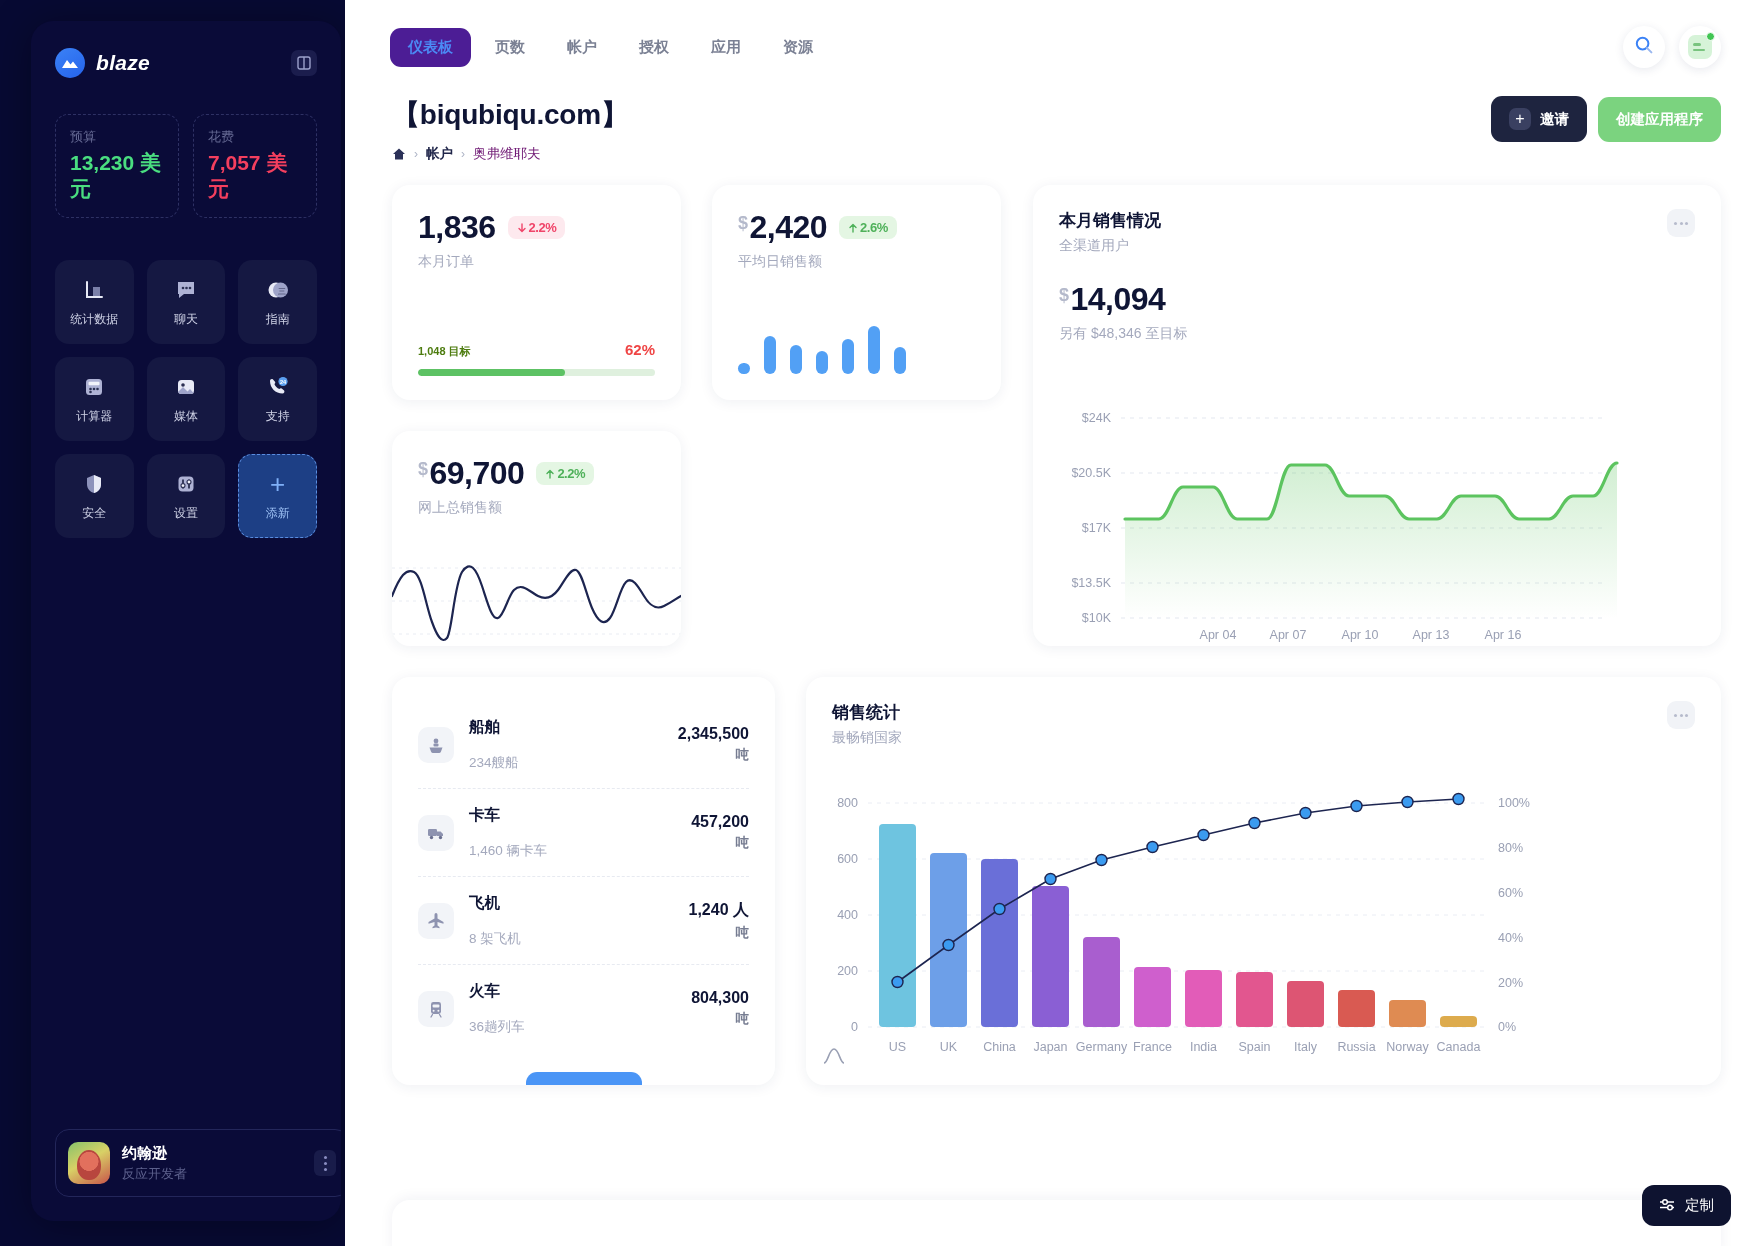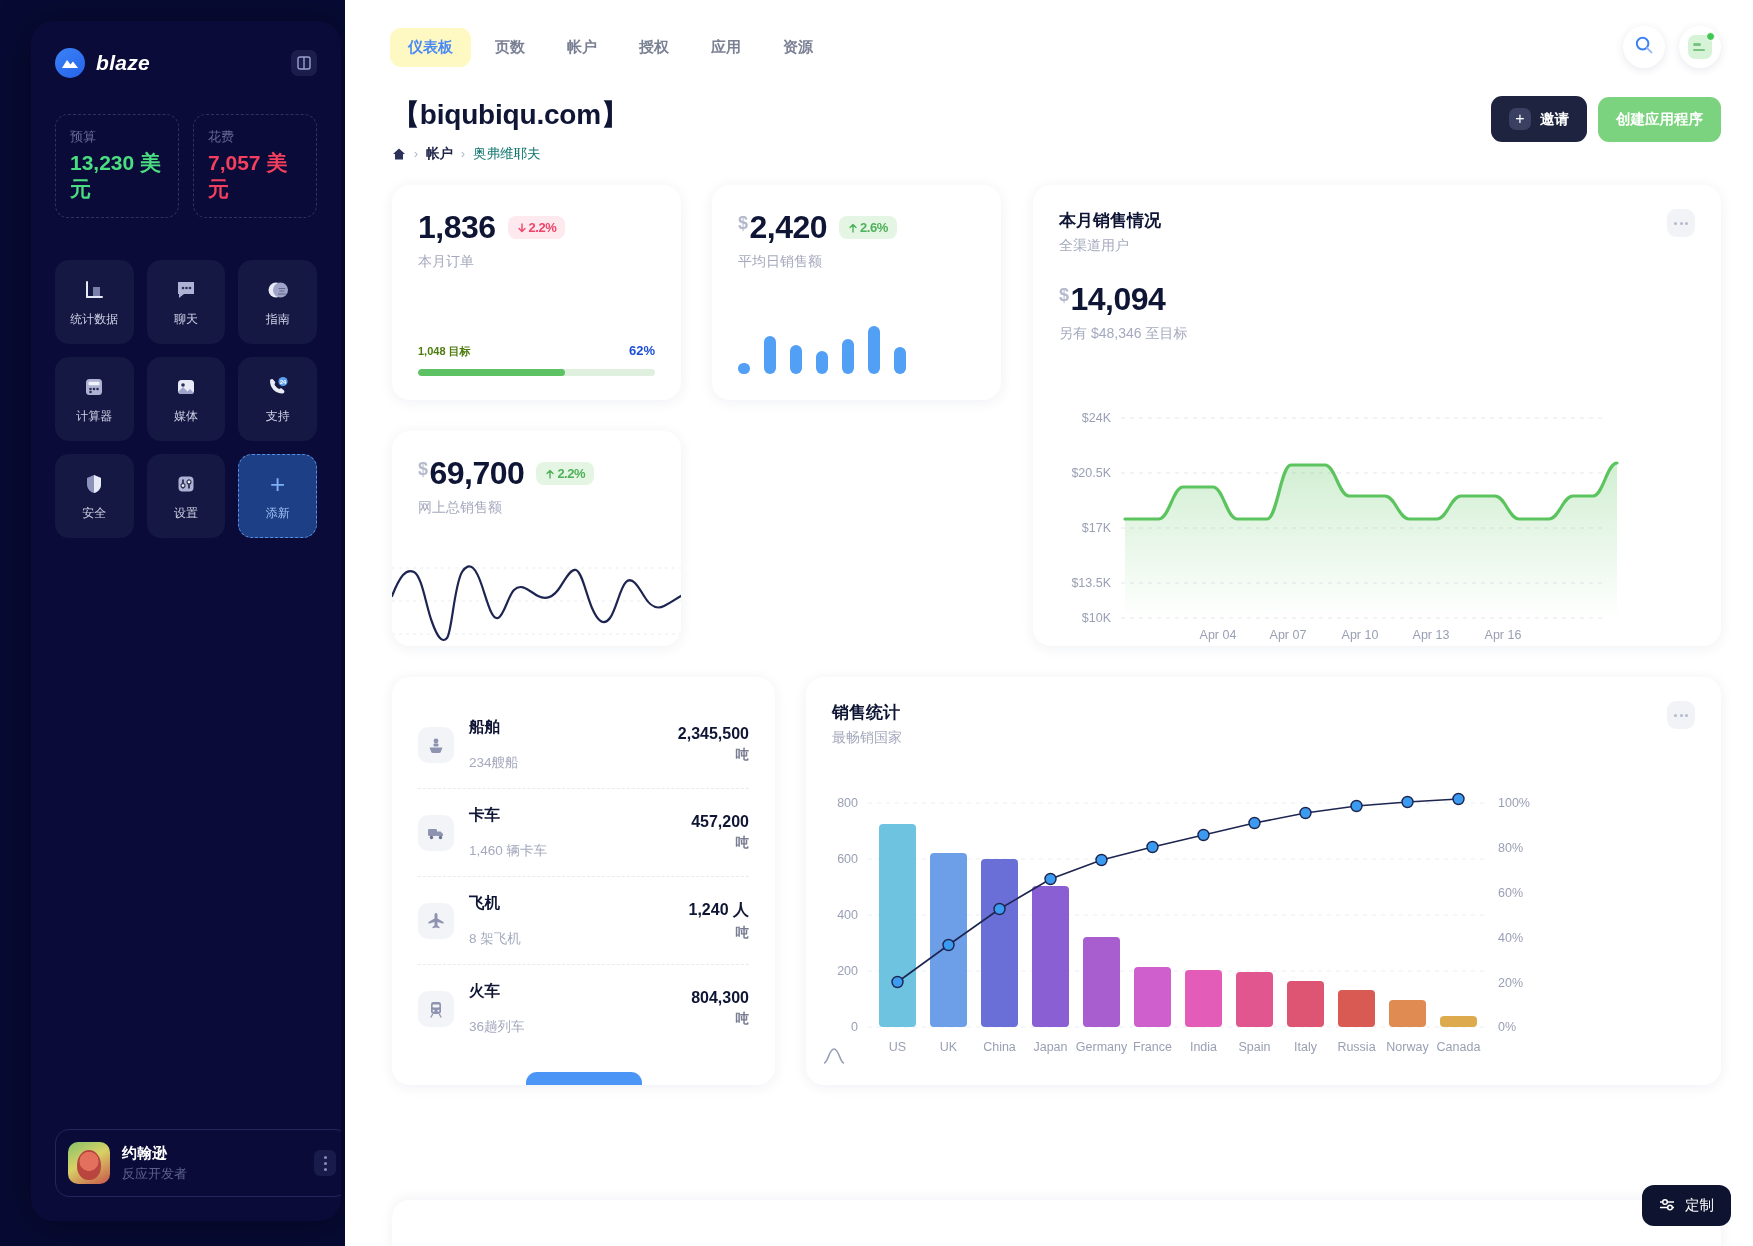--- a/index.html
+++ b/index.html
@@ -96,7 +96,7 @@
     padding: 10px 18px; border-radius: 11px; font-size: 15px;
     color: #7b8194; font-weight: 600; cursor: pointer; white-space: nowrap;
   }
-  .tab.active { background: #fef9c3; color: #4b8af5; }
+  .tab.active { background: #4c1d95; color: #4b8af5; }
   .top-icons { margin-left: auto; display: flex; gap: 14px; align-items: center; }
   .circ-btn {
     width: 42px; height: 42px; border-radius: 50%; background: #fff;

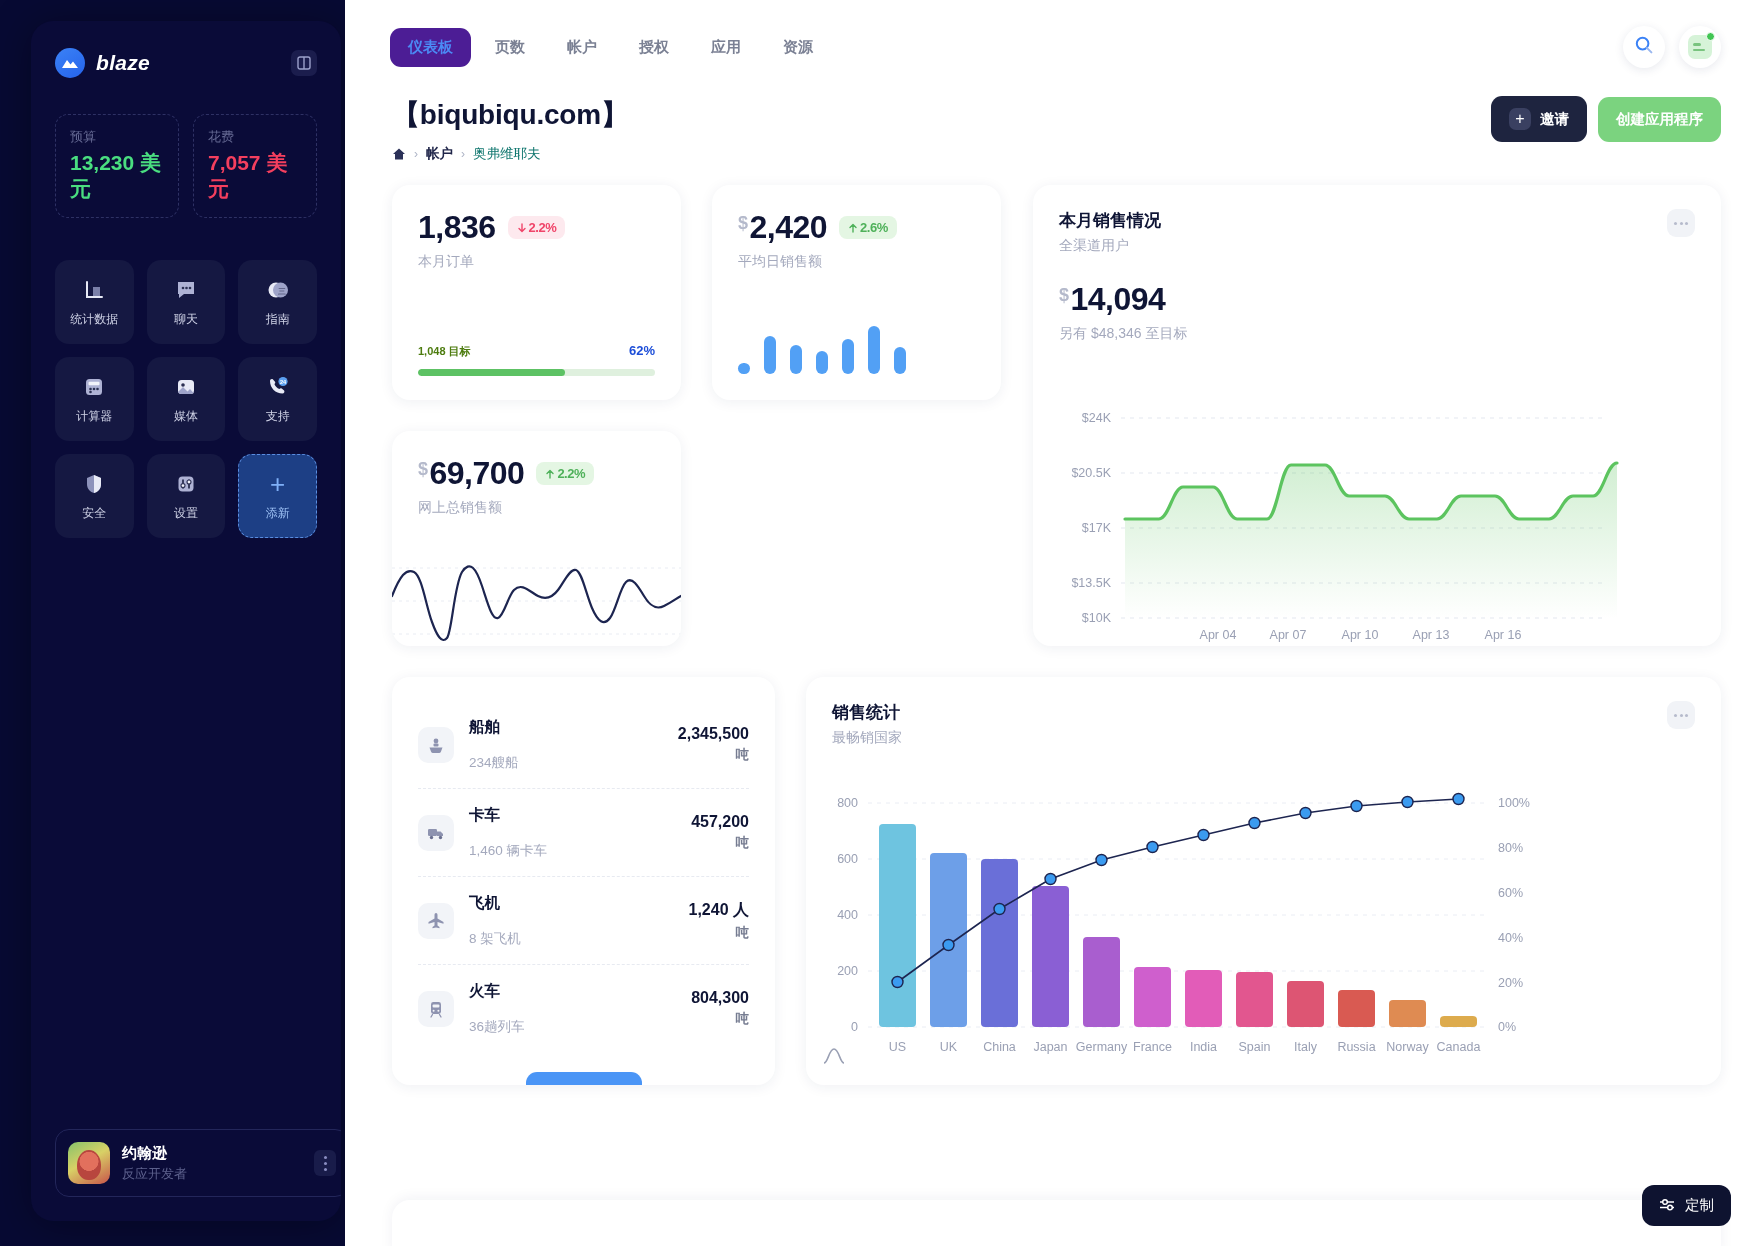--- a/index.html
+++ b/index.html
@@ -120,7 +120,7 @@
   .crumbs { display: flex; align-items: center; gap: 8px; margin-top: 11px; font-size: 13.5px; }
   .crumbs a { color: #20264a; text-decoration: none; font-weight: 600; }
   .crumbs .sep { color: #aeb4c6; font-size: 12px; }
-  .crumbs .last { color: #0f766e; font-weight: 400; }
+  .crumbs .last { color: #701a75; font-weight: 400; }
   .home-ico { display:flex;align-items:center; }
   .title-actions { margin-left: auto; display: flex; gap: 11px; align-items: center; }
   .btn {

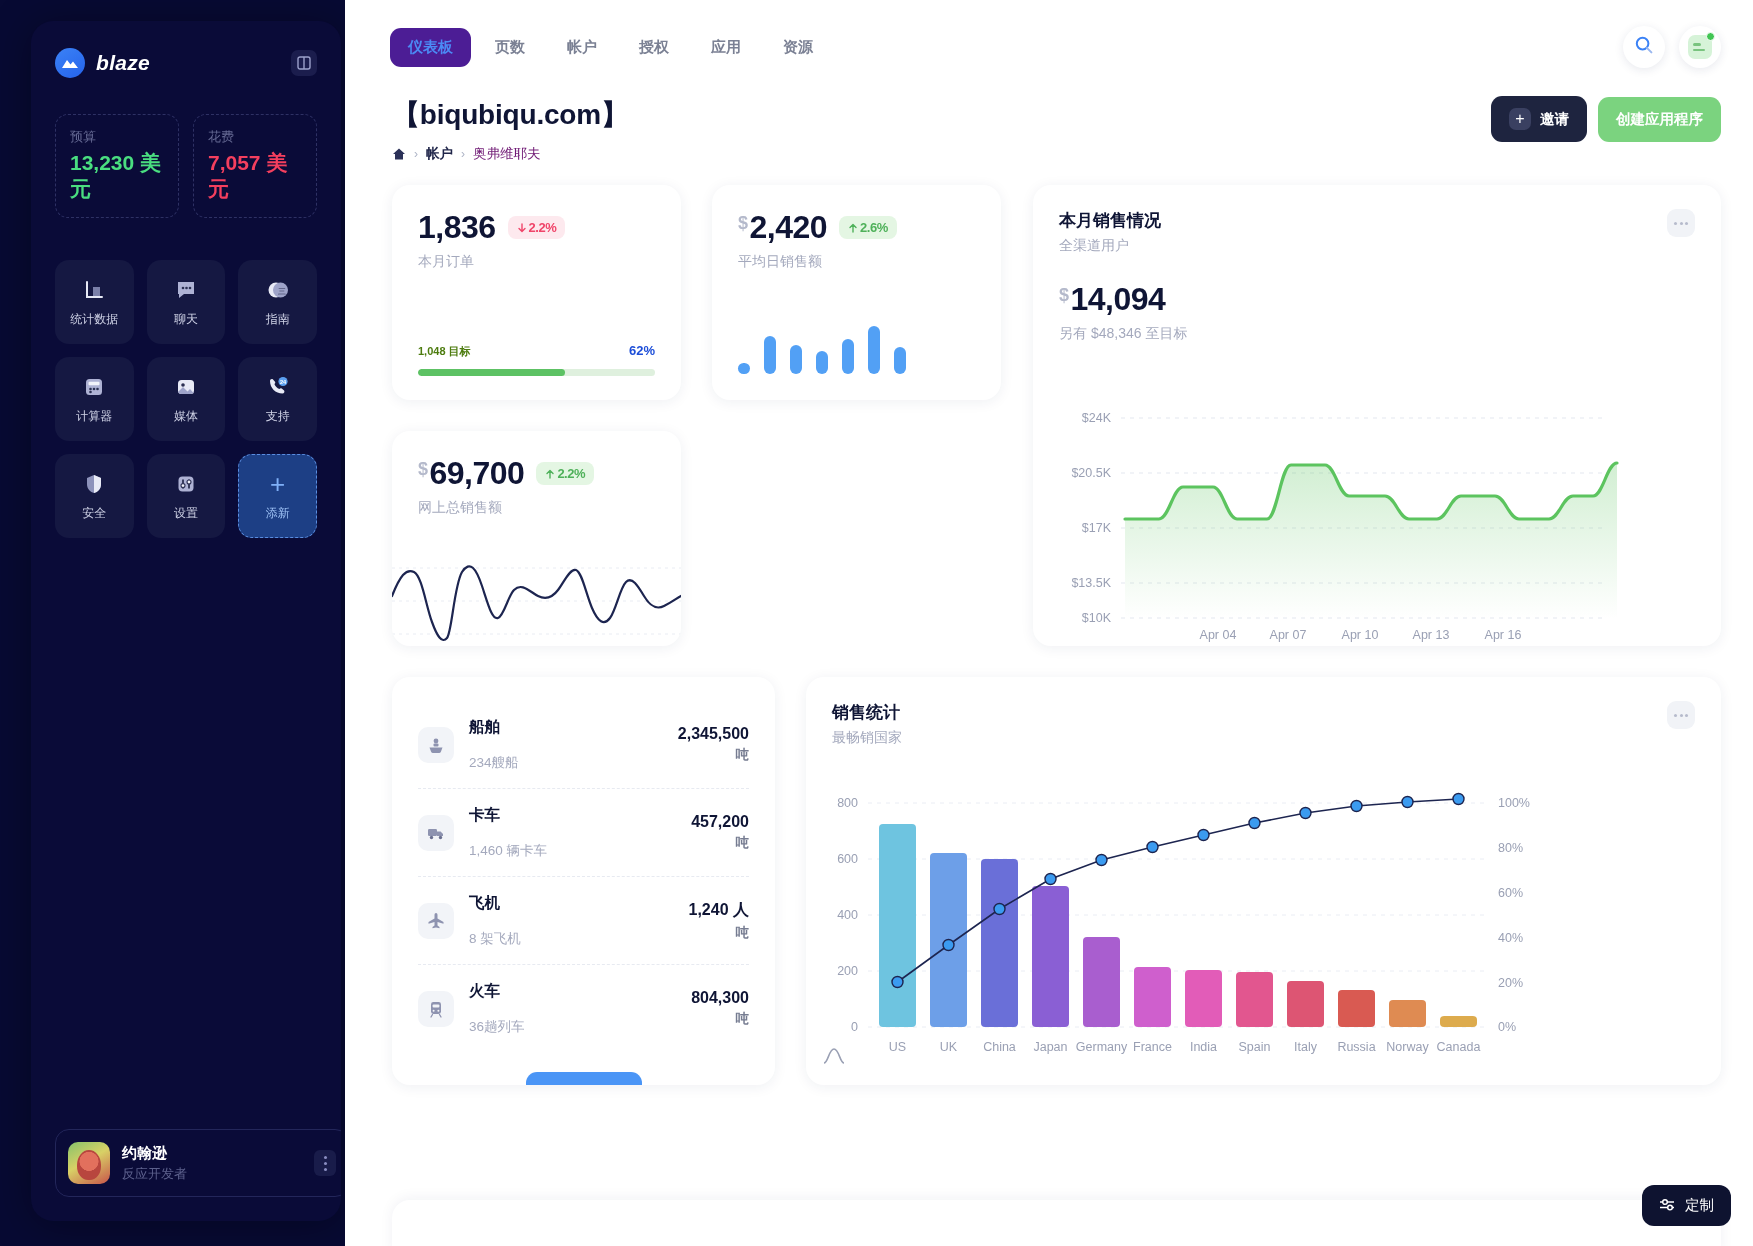--- a/index.html
+++ b/index.html
@@ -155,7 +155,7 @@
 
   .goalrow { display: flex; justify-content: space-between; align-items: baseline; }
   .goal-l { font-size: 11px; font-weight: 700; color: #4d7c0f; }
-  .goal-p { font-size: 13px; color: #1d4ed8; font-weight: 600; }
+  .goal-p { font-size: 15px; color: #ef4444; font-weight: 600; }
   .bar { height: 7px; border-radius: 4px; background: #dff0de; margin-top: 10px; overflow:hidden; }
   .bar > i { display:block; height:100%; background:#5dc264; border-radius:4px; }
 

